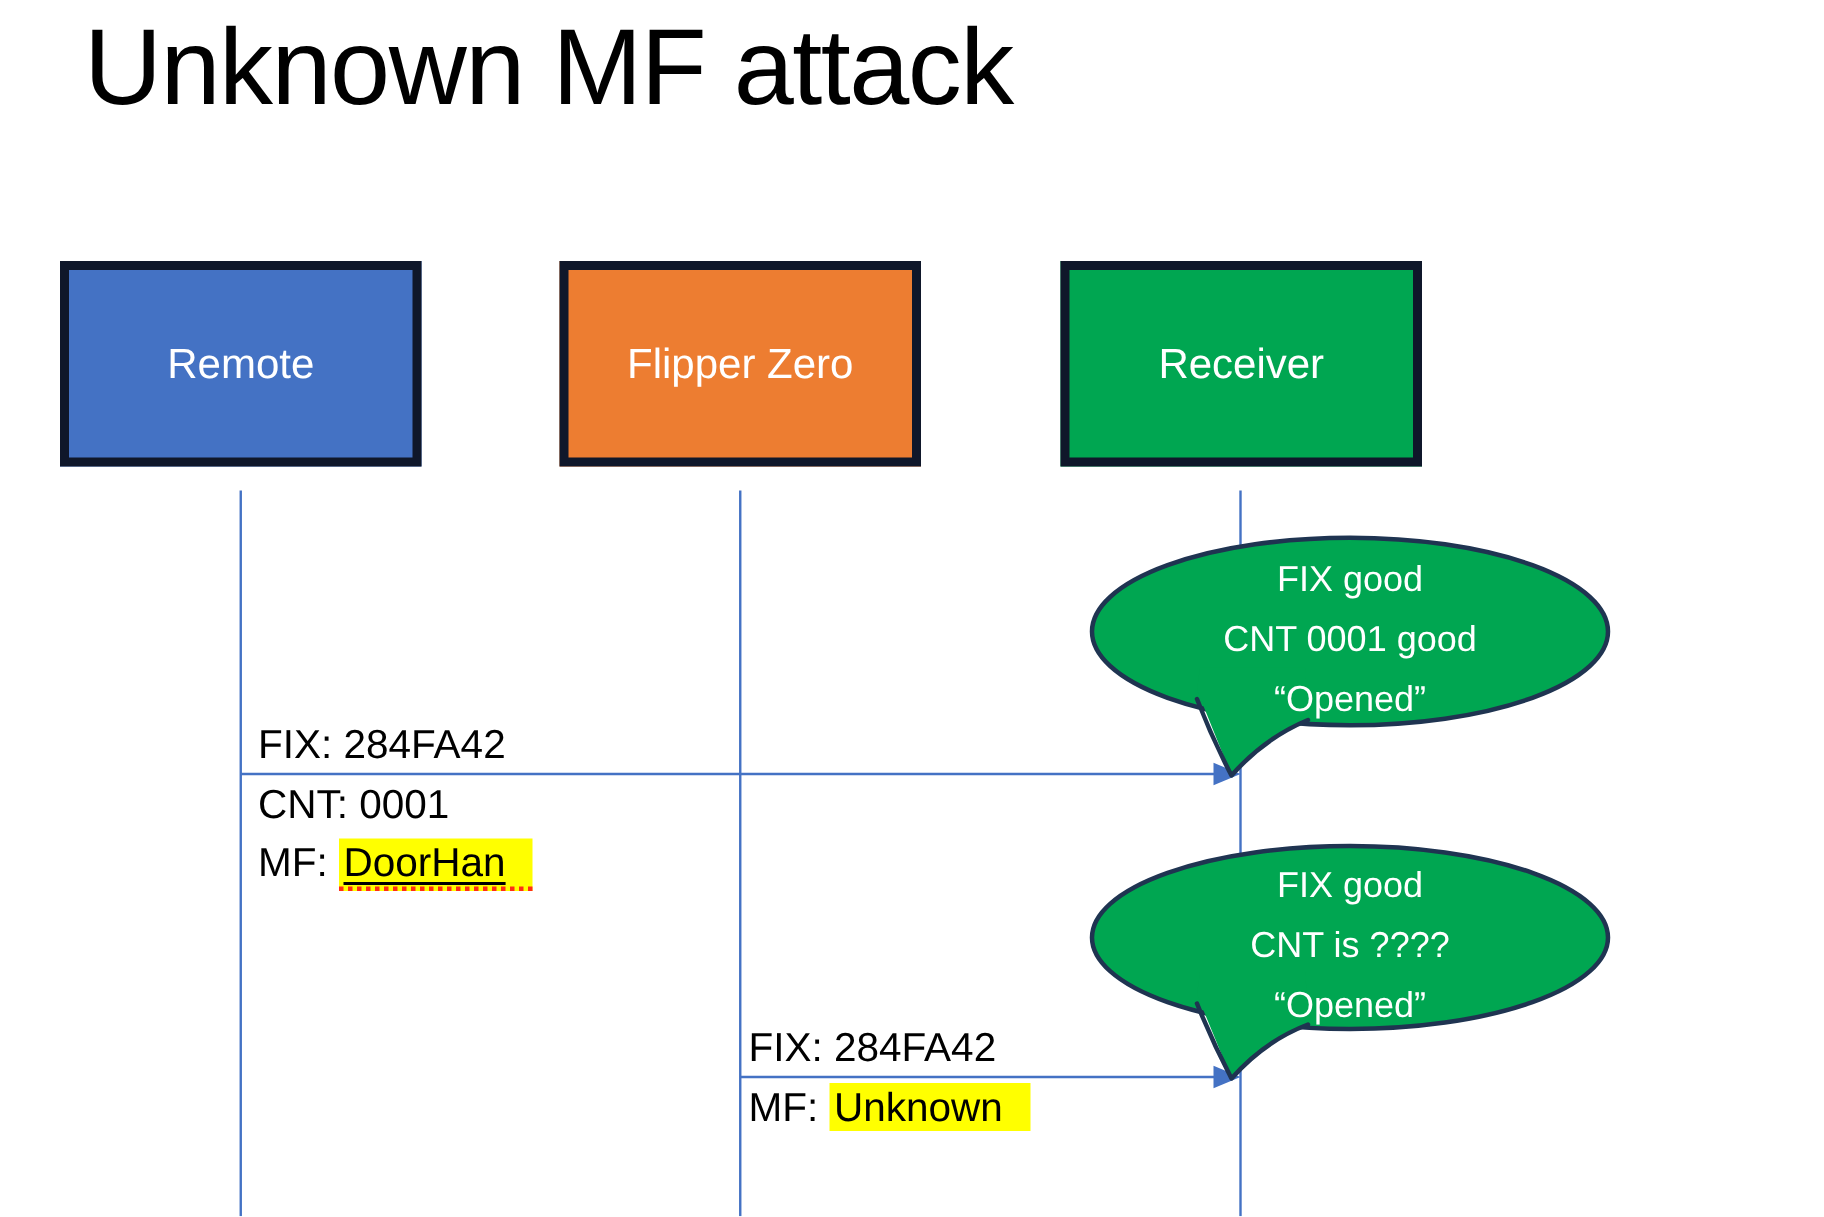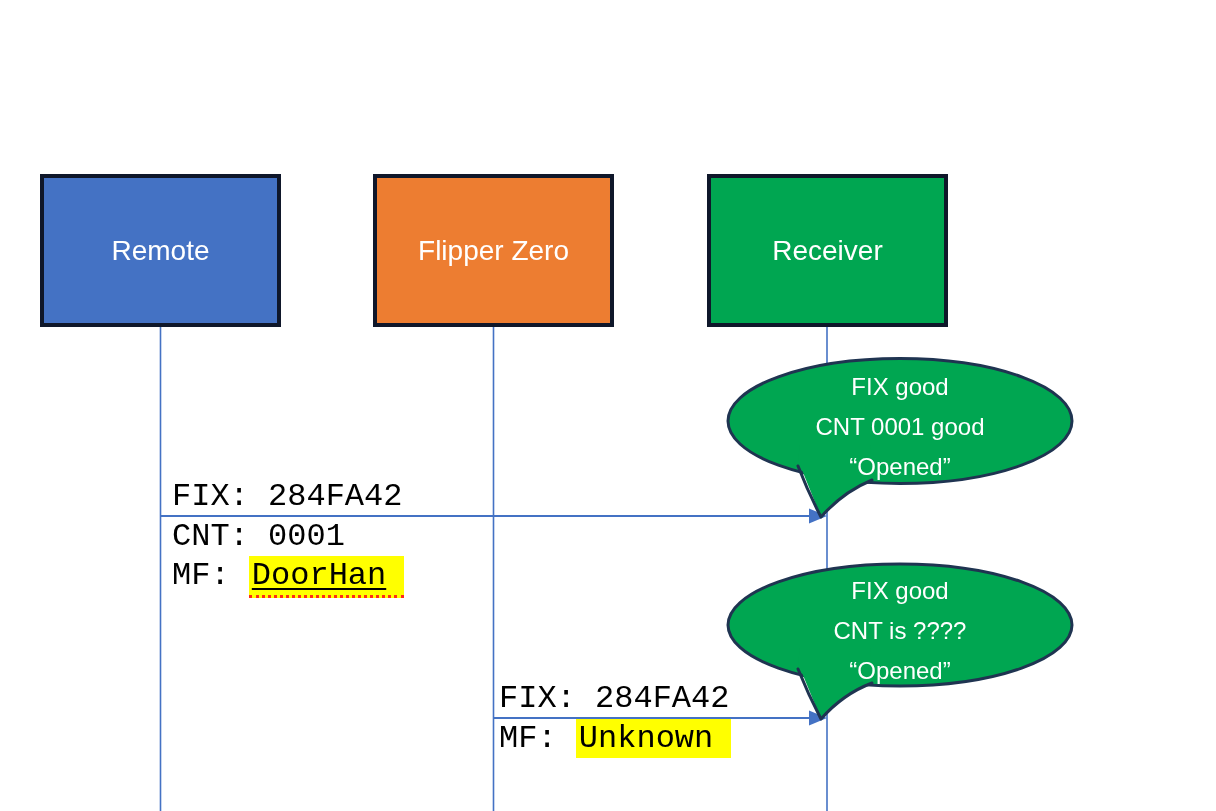--- a/index.html
+++ b/index.html
@@ -46,6 +46,7 @@
 
 <div class="stage">
 
+  <h1 class="slide-title">Unknown MF attack</h1>
 
   <div class="actor actor-remote">
     <span>Remote</span>

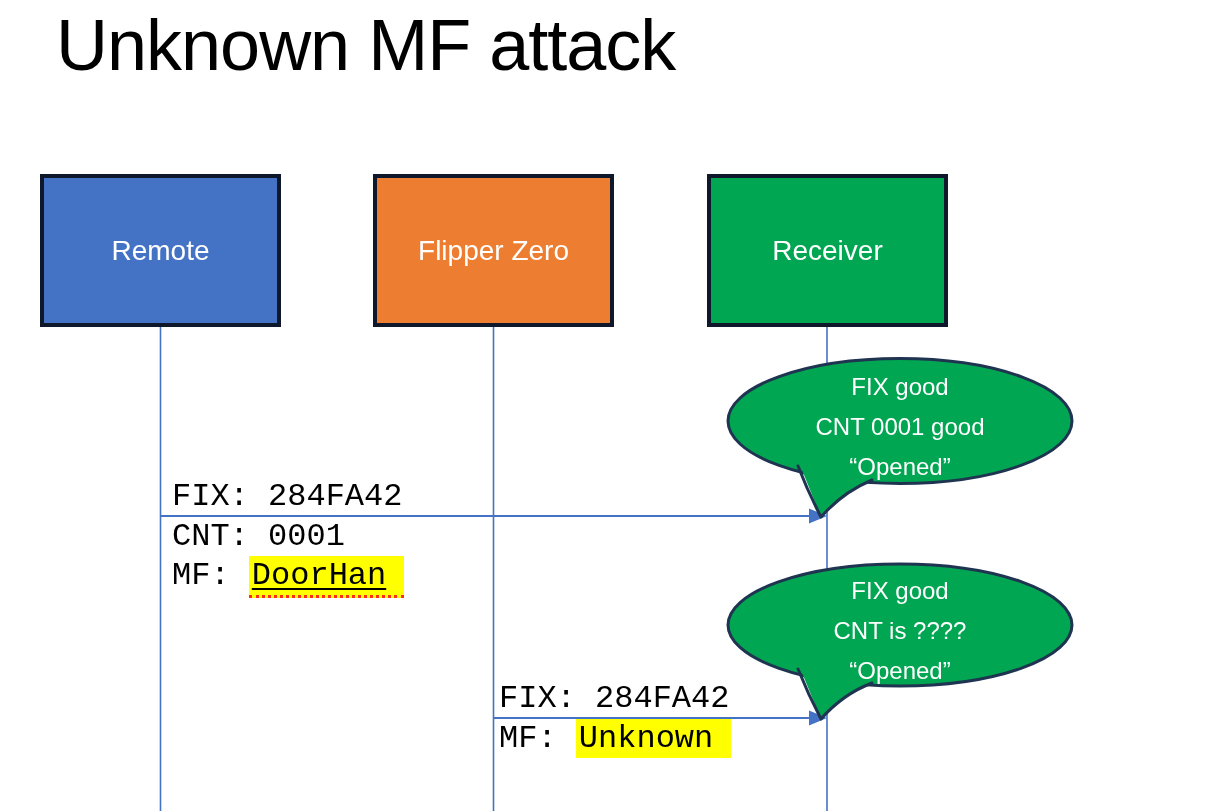--- a/index.html
+++ b/index.html
@@ -13,8 +13,8 @@
     white-space:nowrap;
   }
   .actor {
-    position:absolute; top:174px; width:241px; height:153px;
-    box-sizing:border-box; border:4px solid #0f172a;
+    position:absolute; top:174px; width:241px; height:137px;
+    box-sizing:border-box; border:6px solid #0f172a;
     display:flex; align-items:center; justify-content:center;
   }
   .actor span { color:#ffffff; font-size:28px; }

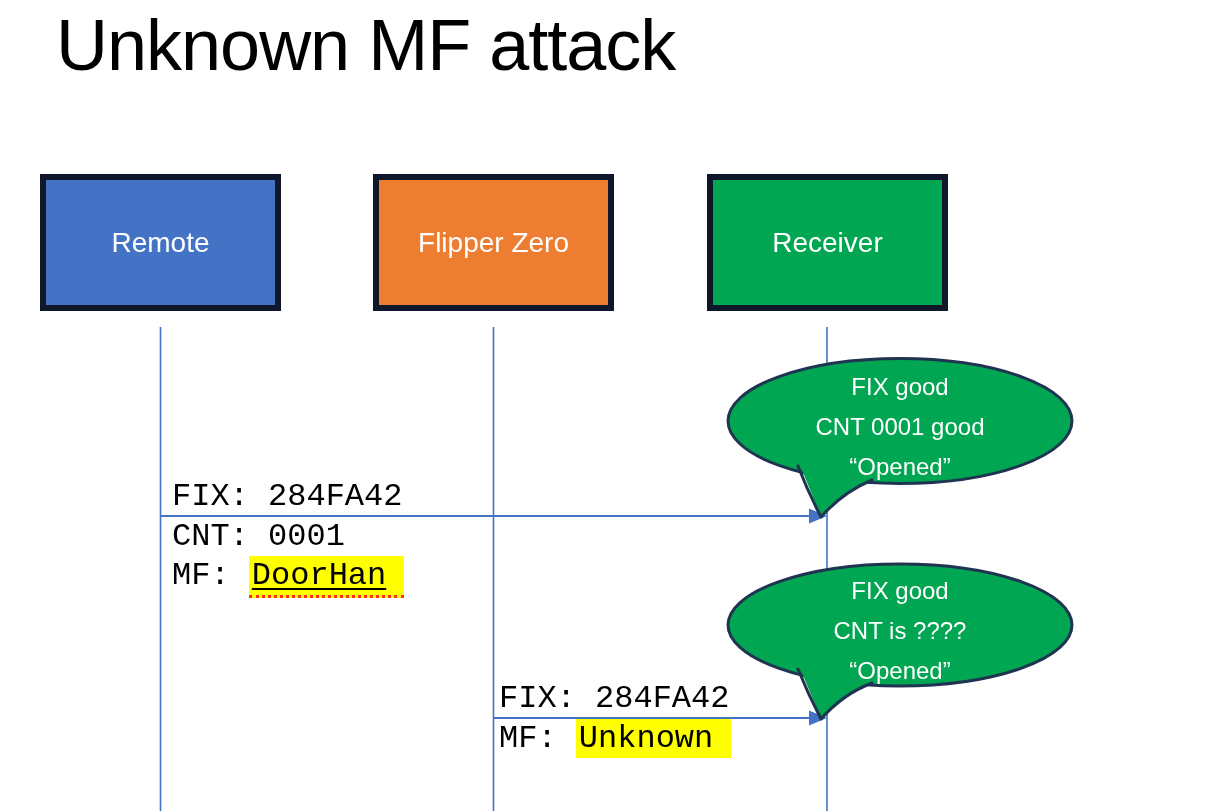--- a/index.html
+++ b/index.html
@@ -25,8 +25,8 @@
   svg.canvas { position:absolute; left:0; top:0; }
 
   .msg {
-    position:absolute; font-size:32px; line-height:39.5px;
-    color:#000000; white-space:nowrap;font-family:Liberation Mono, monospace;
+    position:absolute; font-size:27px; line-height:39.5px;
+    color:#000000; white-space:nowrap;
   }
   .msg-1 { left:172px; top:477px; }
   .msg-2 { left:499px; top:679px; }

